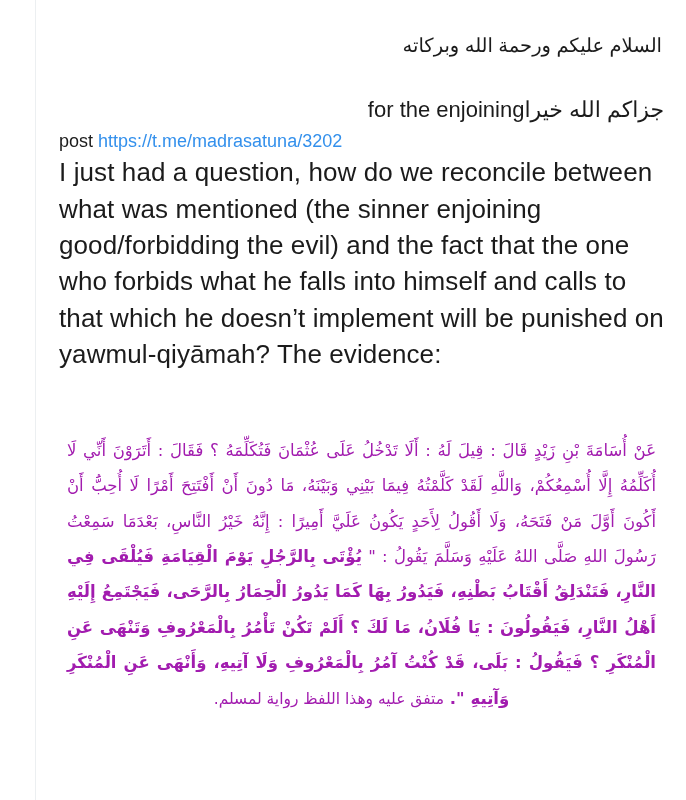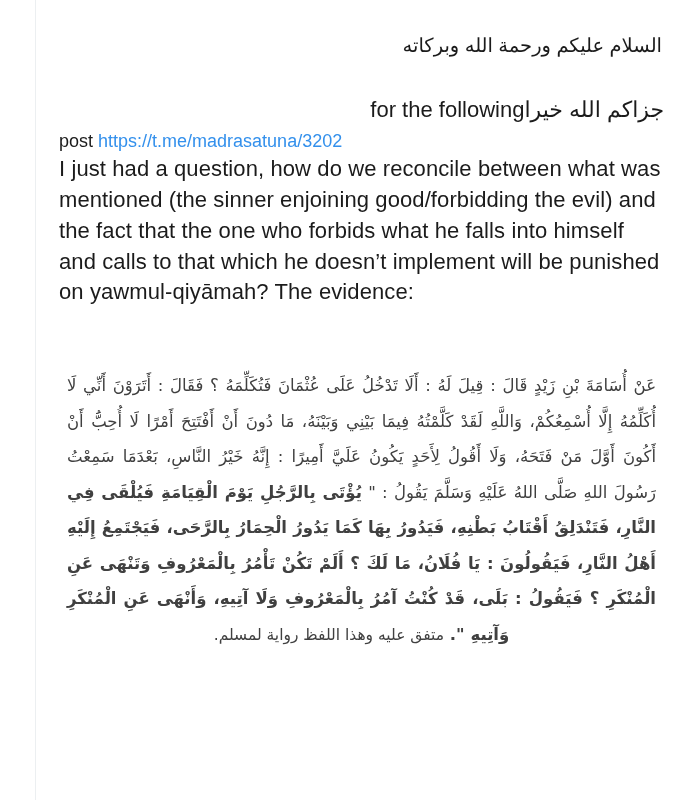--- a/index.html
+++ b/index.html
@@ -116,7 +116,7 @@
 
     <div class="block-gap"></div>
 
-    <p class="dua-line"><span>جزاكم الله خيرا</span><span class="ltr">for the following</span></p>
+    <p class="dua-line"><span>جزاكم الله خيرا</span><span class="ltr">for the enjoining</span></p>
 
     <p class="post-line"><span>post</span> <a class="link" href="#">https://t.me/madrasatuna/3202</a></p>
 

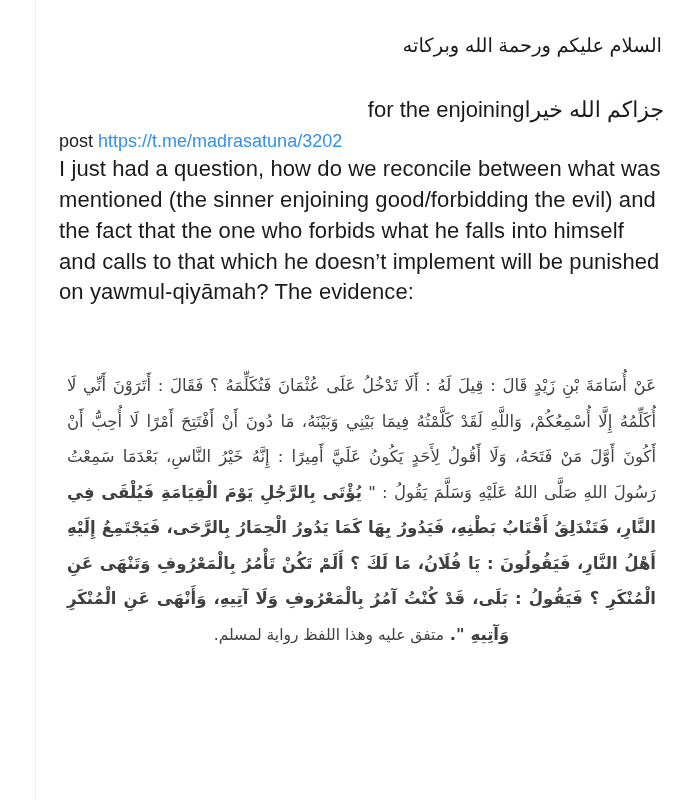--- a/index.html
+++ b/index.html
@@ -76,7 +76,7 @@
     word-break: break-all;
   }
   .question {
-    font-size: 22px;
+    font-size: 26px;
     color: #1b1b1b;
     line-height: 1.40;
     margin: 0;

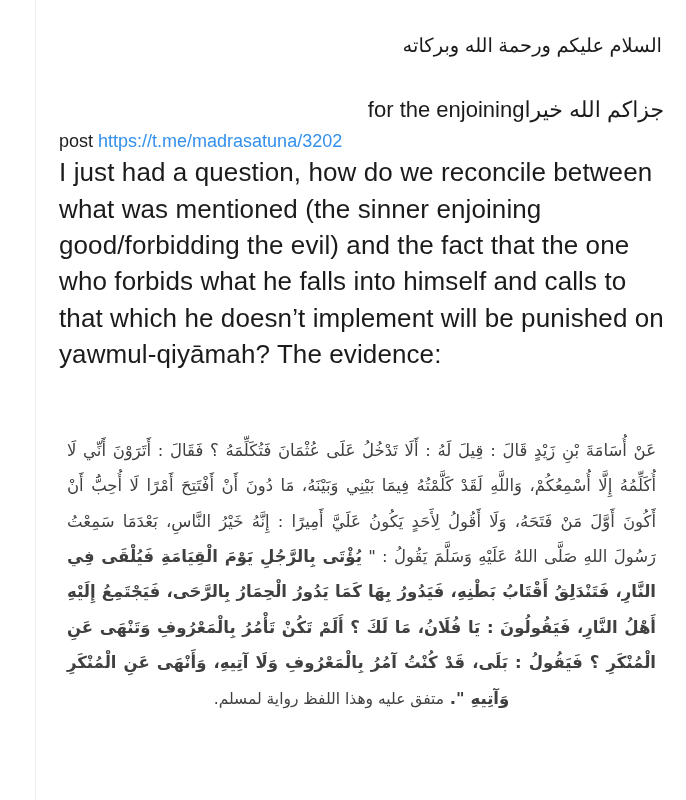--- a/index.html
+++ b/index.html
@@ -92,7 +92,7 @@
     font-family: "DejaVu Sans", "Liberation Sans", sans-serif;
     font-size: 16.5px;
     line-height: 2.15;
-    color: #404040;
+    color: #a21caf;
     padding: 0 8px;
   }
   .hadith .bold {

